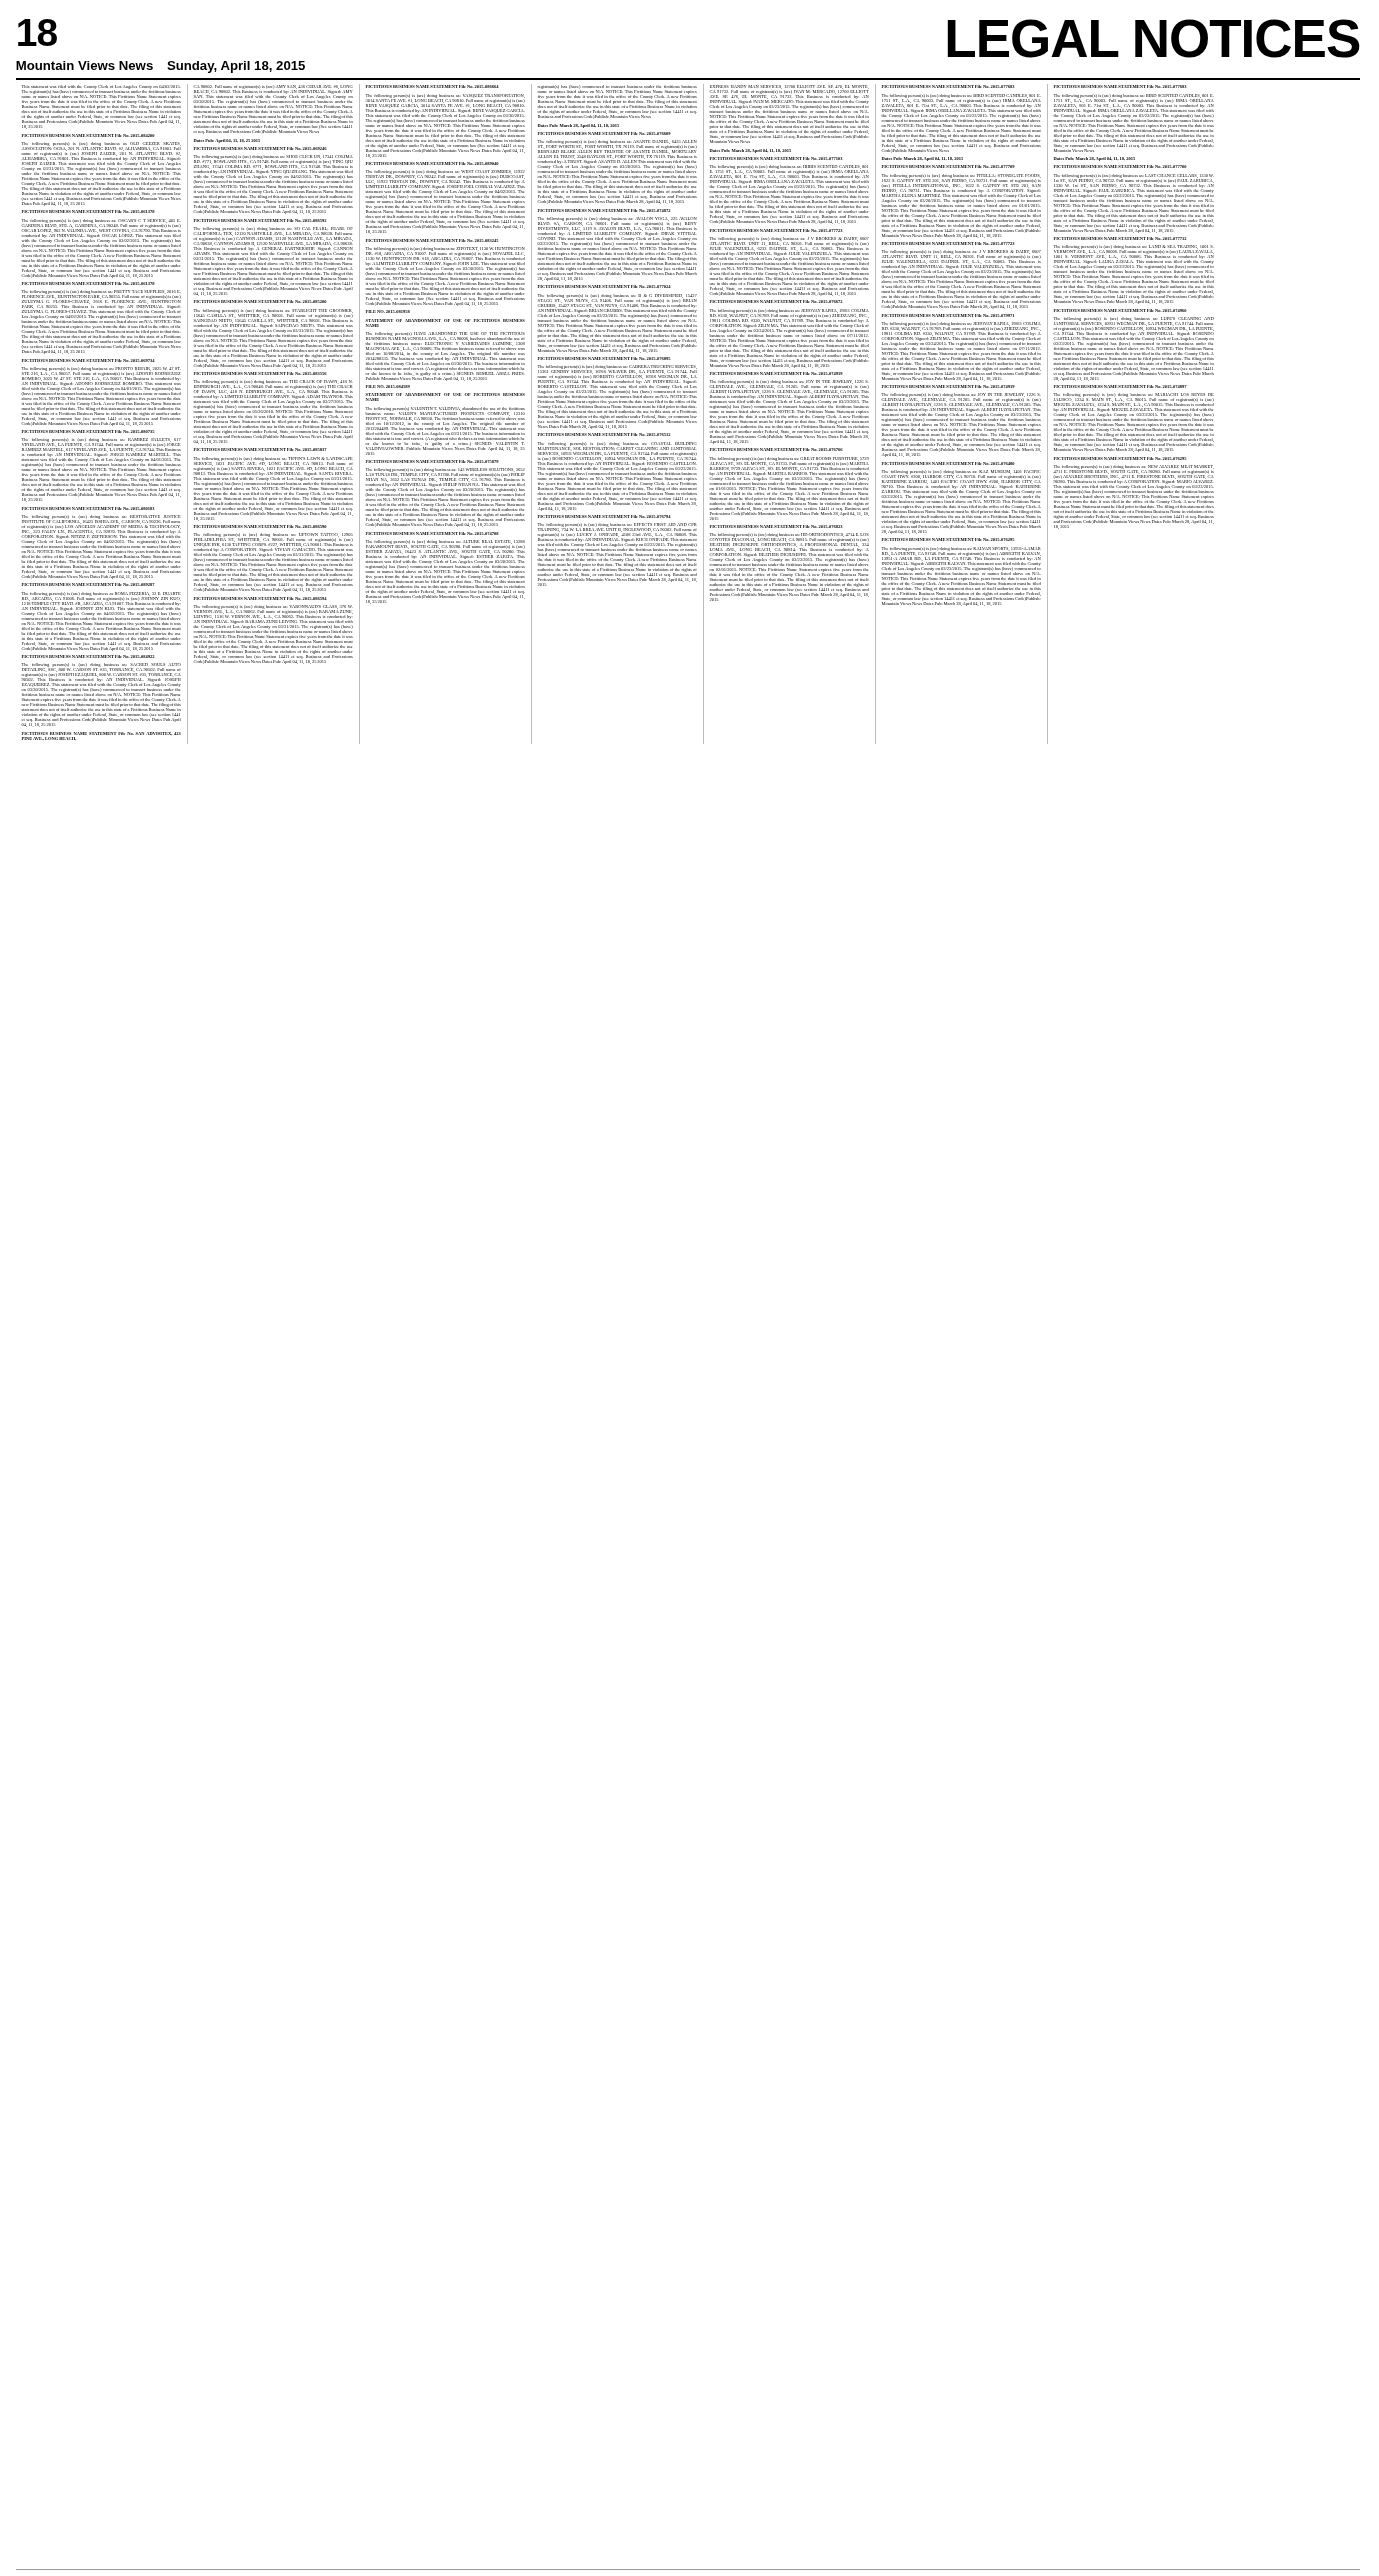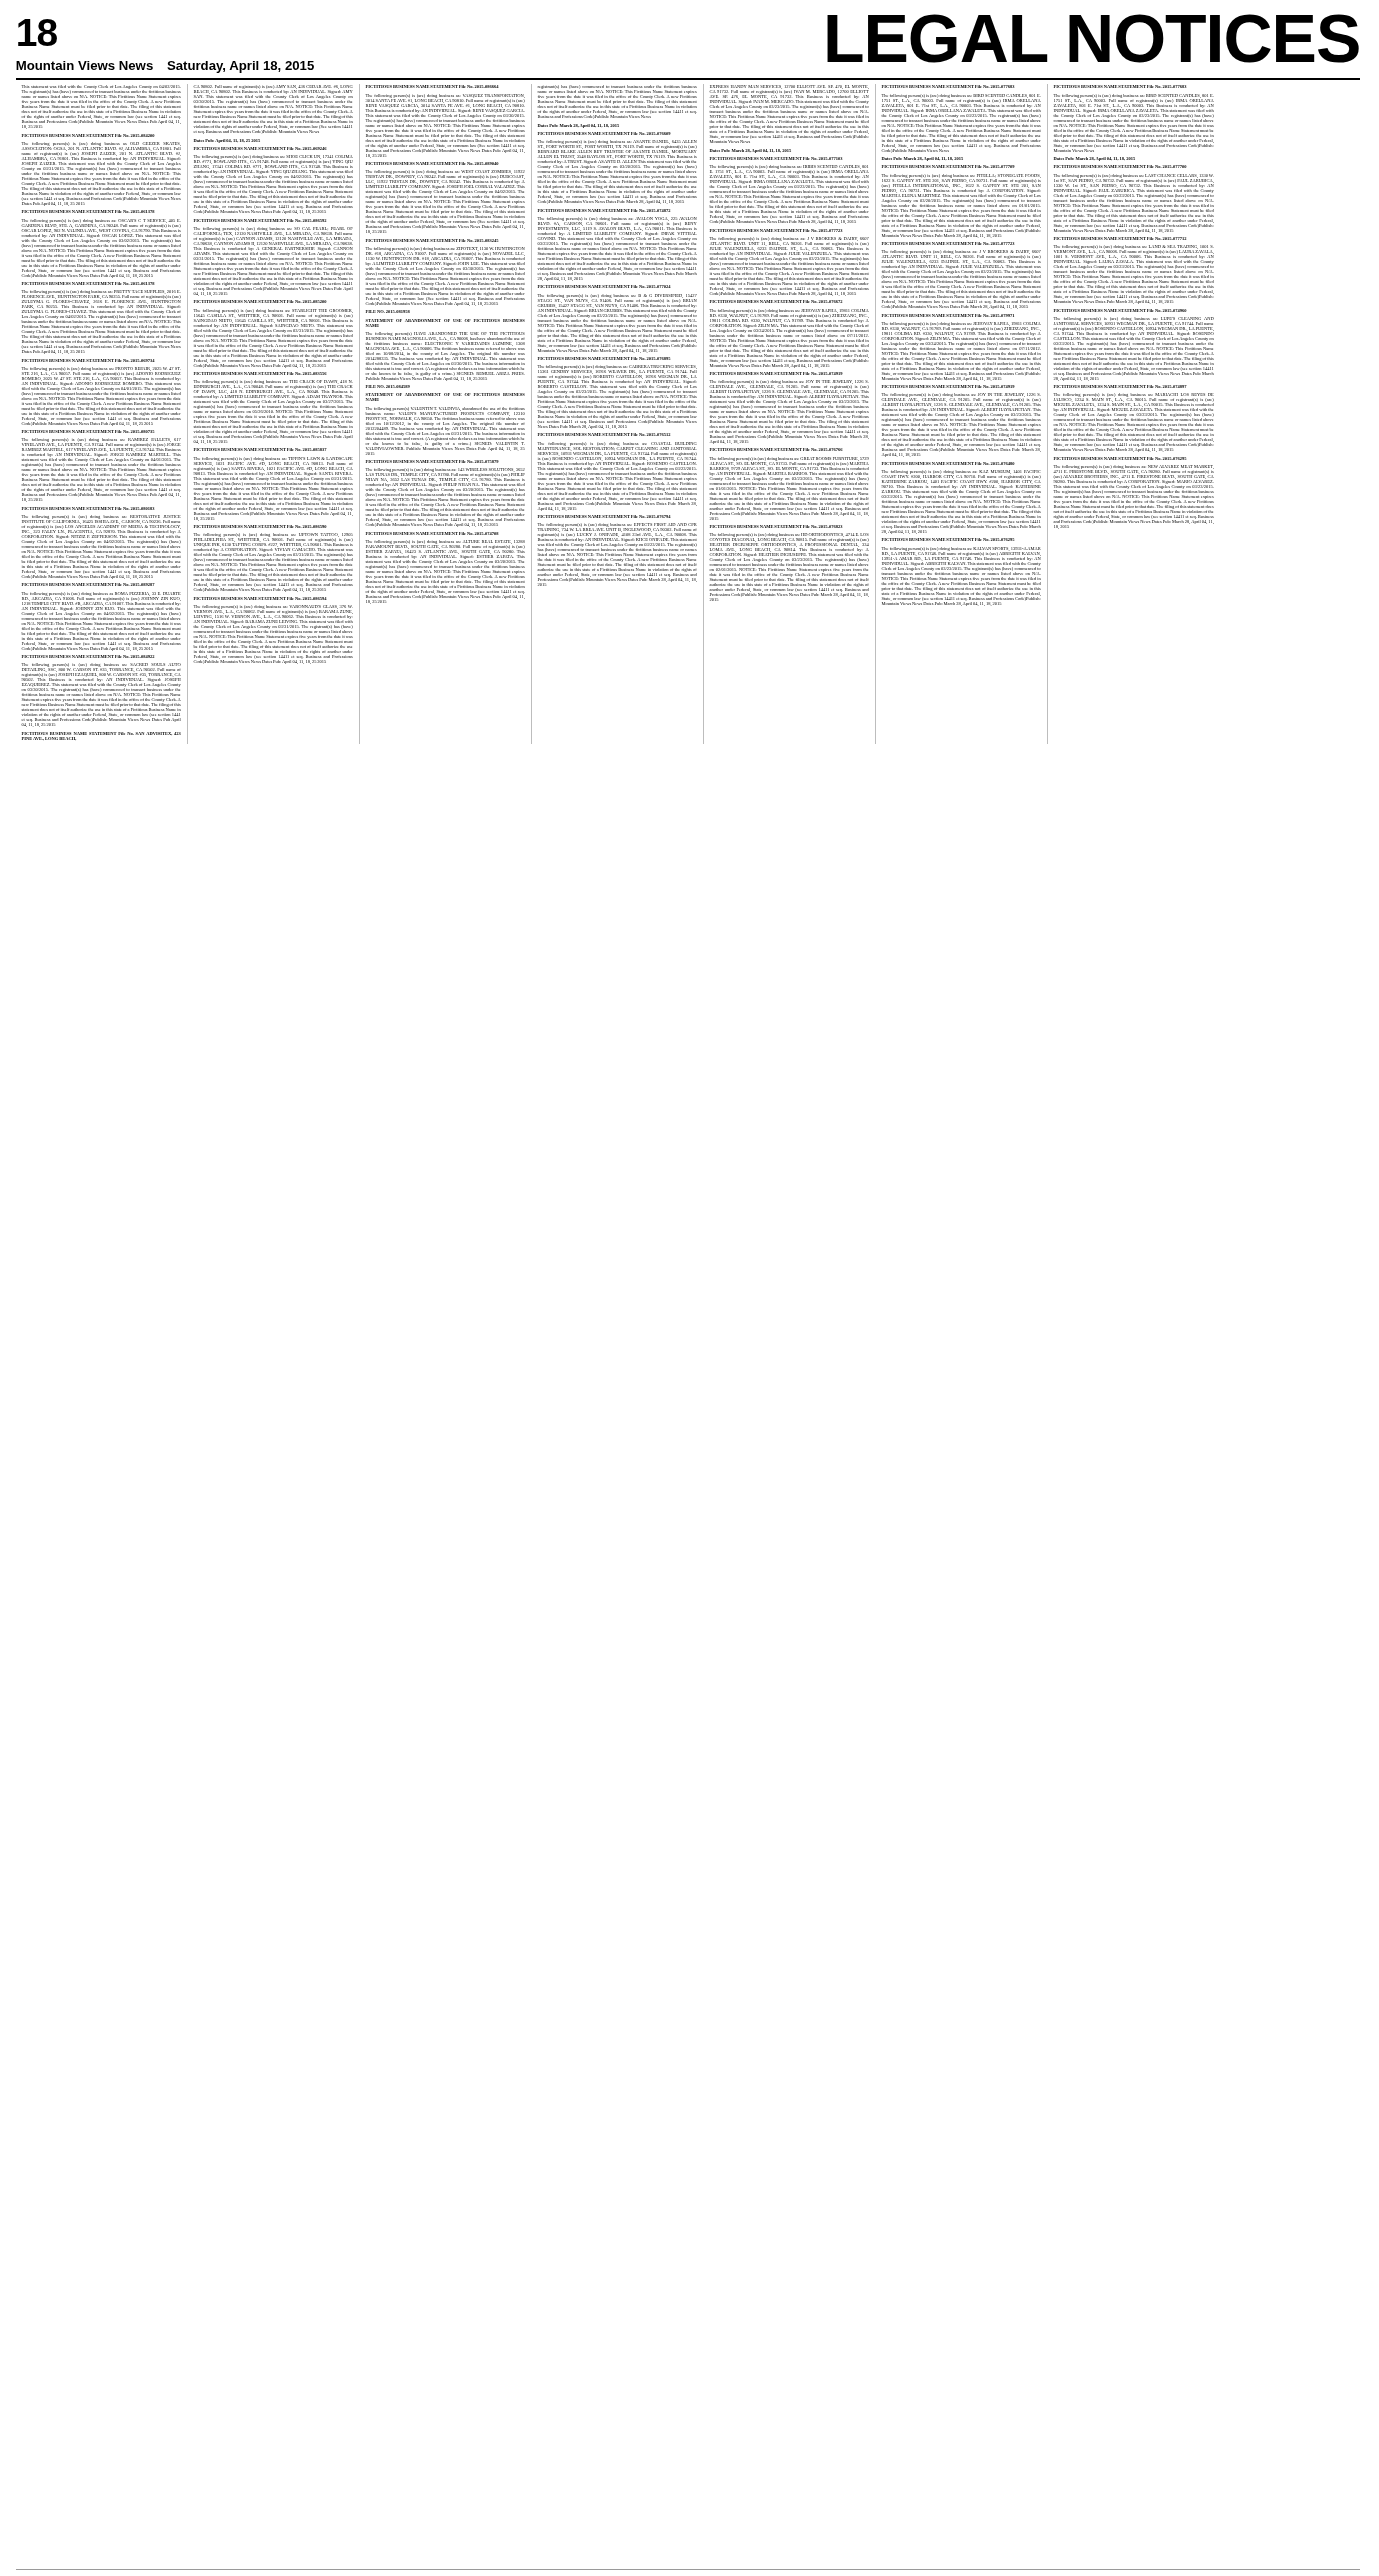--- a/index.html
+++ b/index.html
@@ -97,7 +97,7 @@
       <div class="page-number">18</div>
       <div class="dateline-row">
         <span>Mountain Views News</span>
-        <span>Saturday, April 18, 2015</span>
+        <span>Sunday, April 18, 2015</span>
       </div>
     </div>
     <div class="masthead-right">

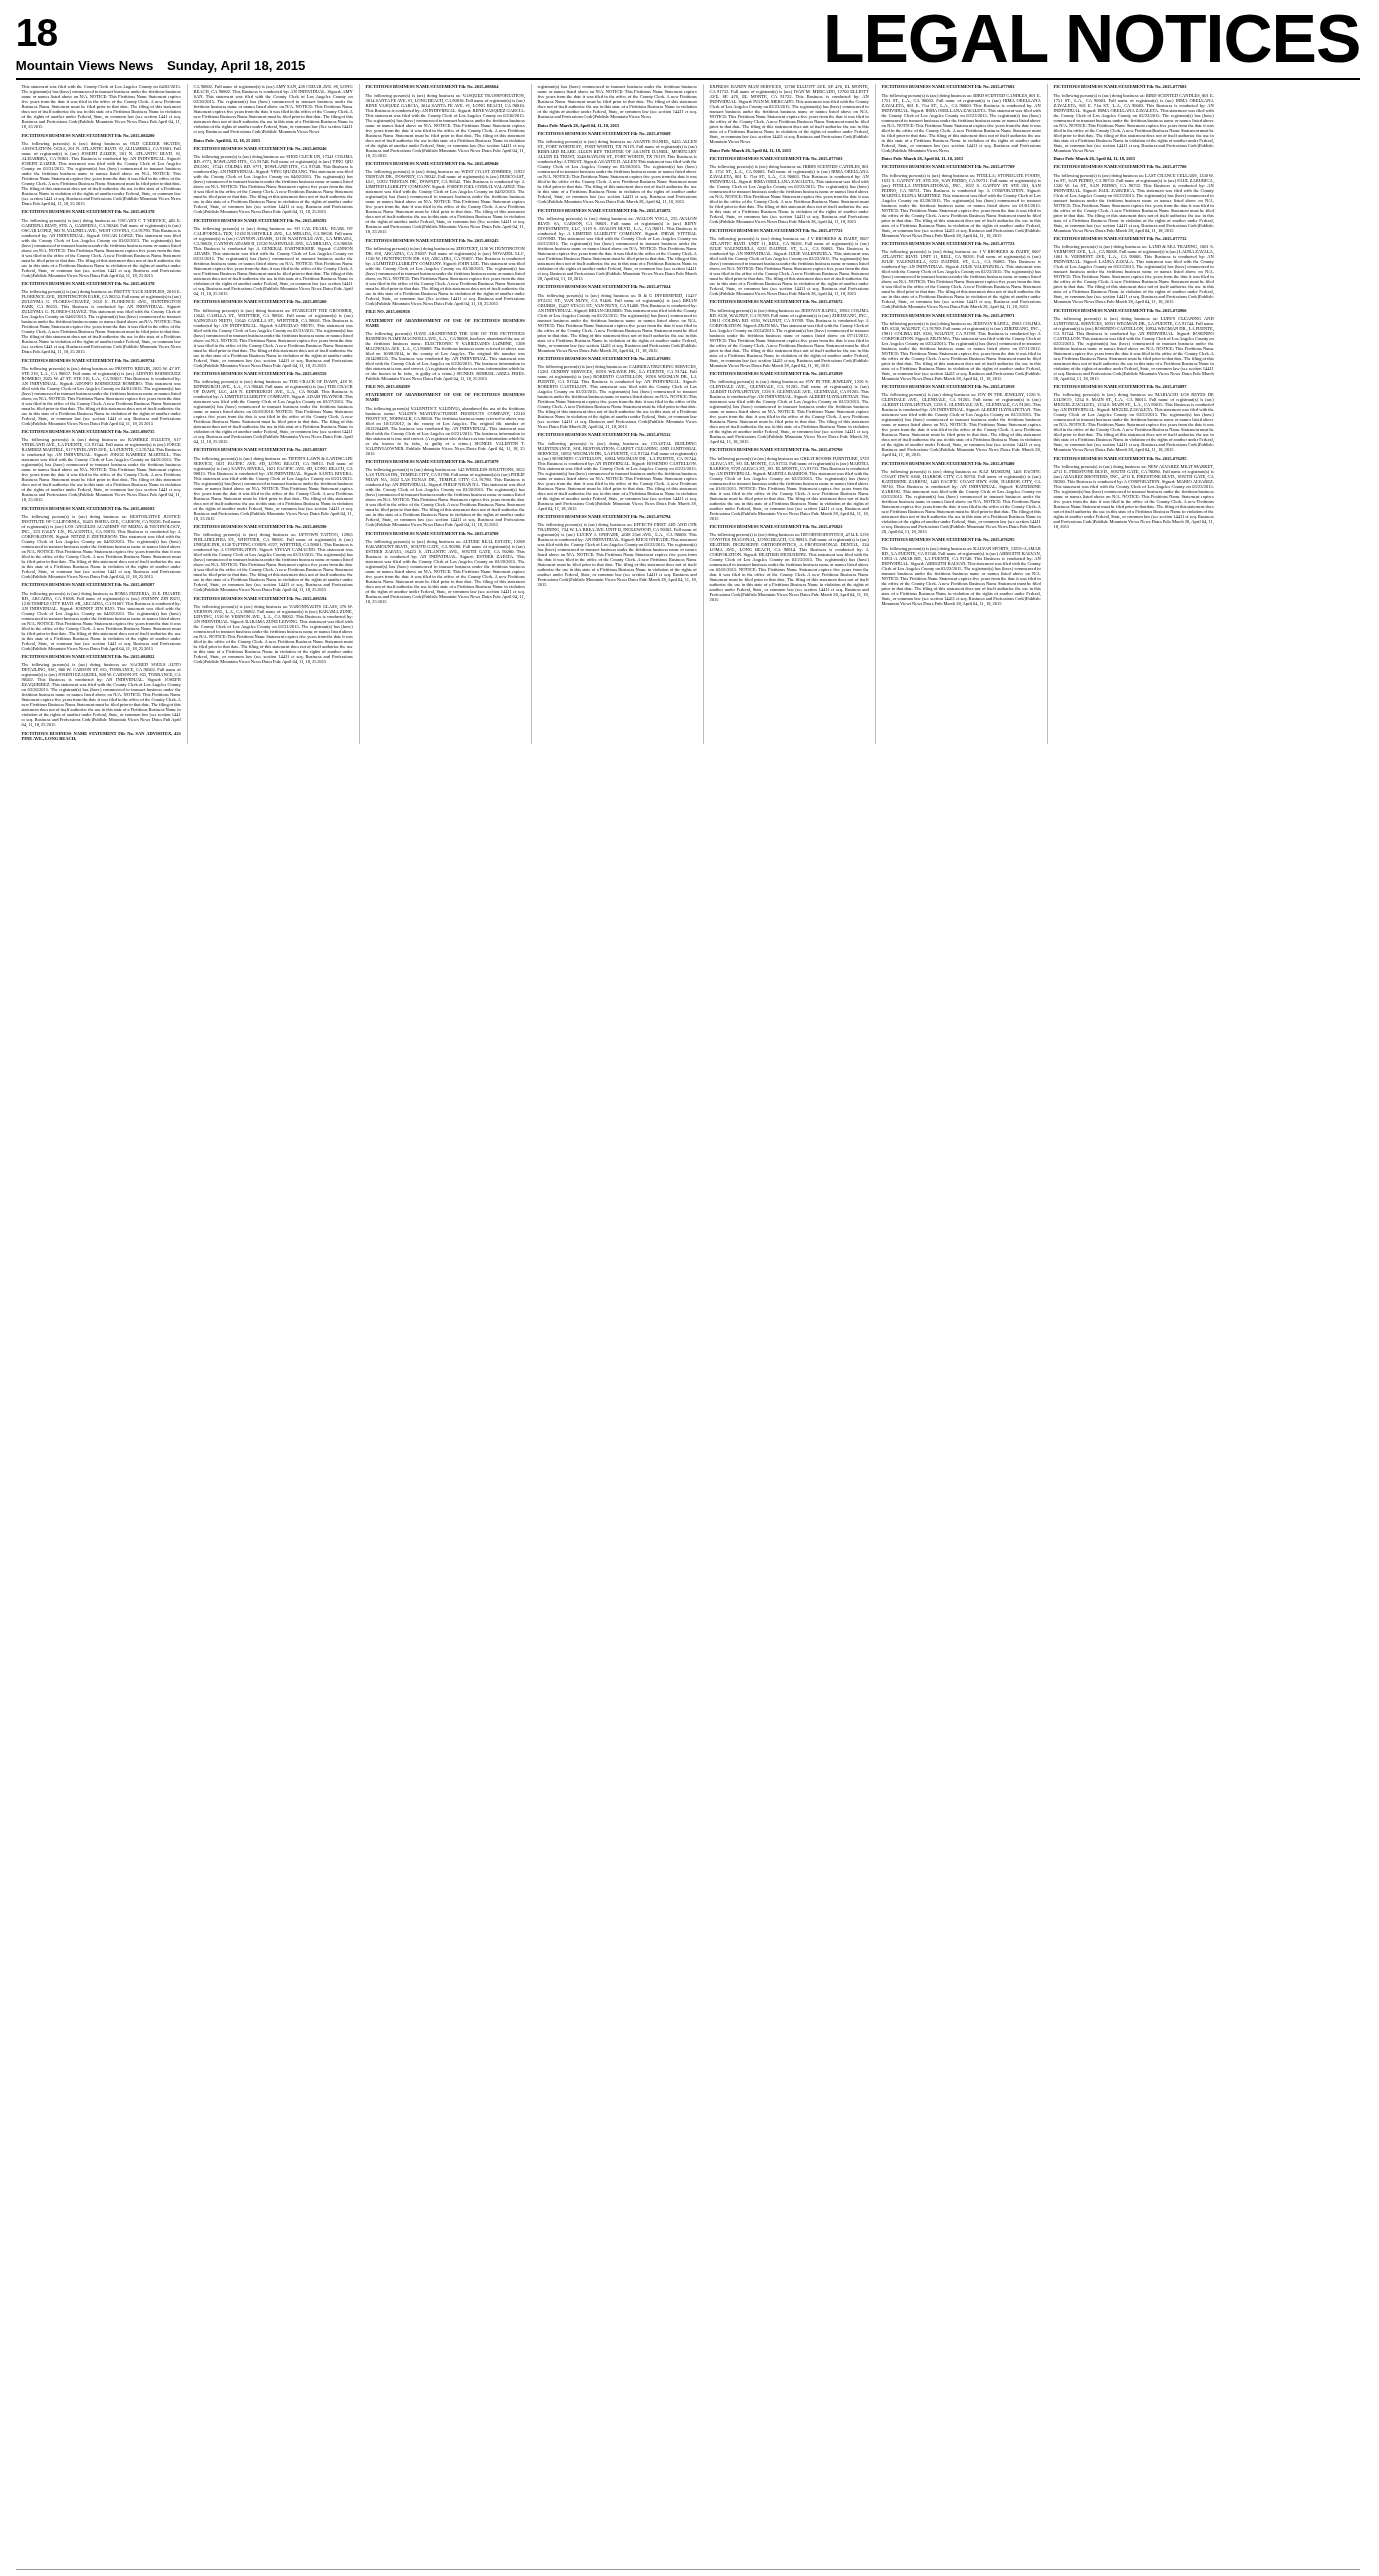--- a/index.html
+++ b/index.html
@@ -35,7 +35,7 @@
   .section-title {
     font-family:"Liberation Sans", sans-serif;
     font-weight:bold;
-    font-size:68px;
+    font-size:53px;
     line-height:49px;
     letter-spacing:-1px;
     text-align:right;

